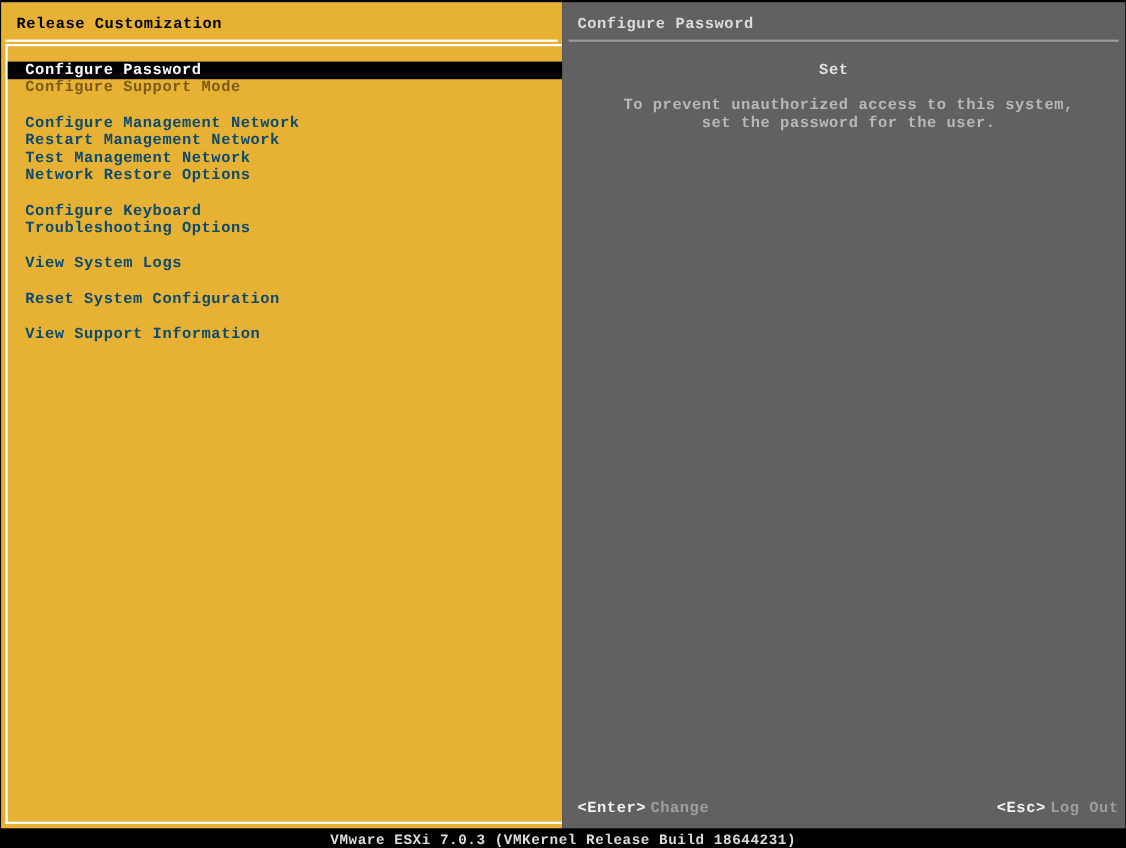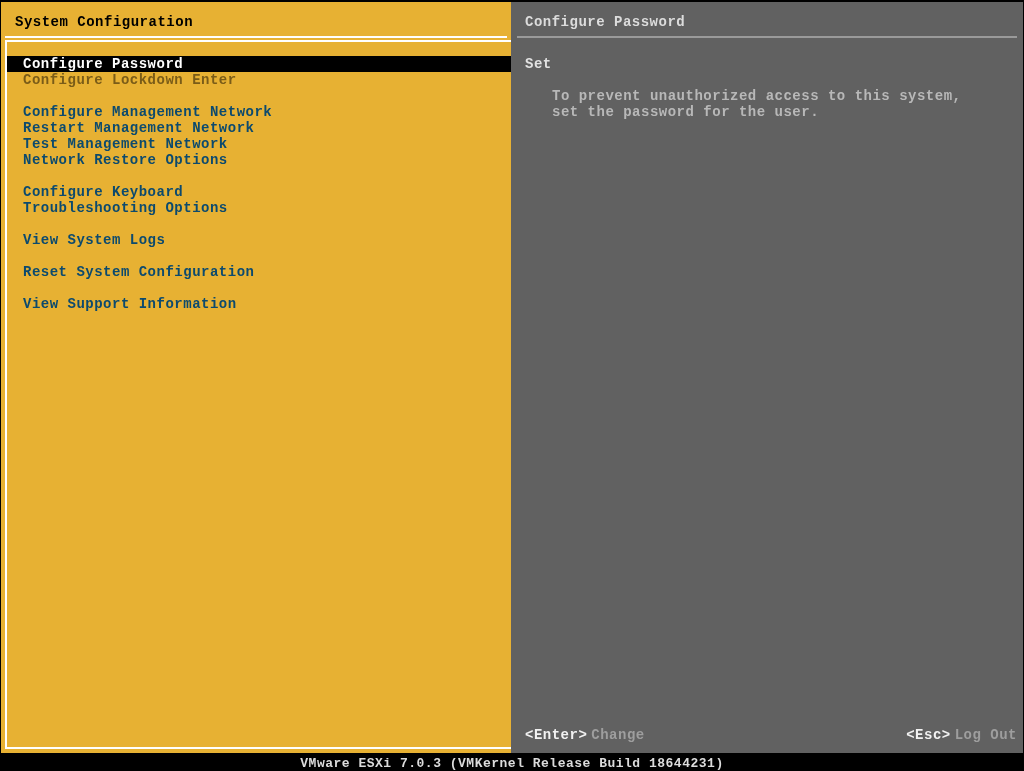--- a/index.html
+++ b/index.html
@@ -133,7 +133,7 @@
 <div class="screen">
 
   <div class="left-panel">
-    <div class="panel-title-left">System Configuration</div>
+    <div class="panel-title-left">Release Customization</div>
     <hr class="hr-left">
     <div class="inner-border">
 

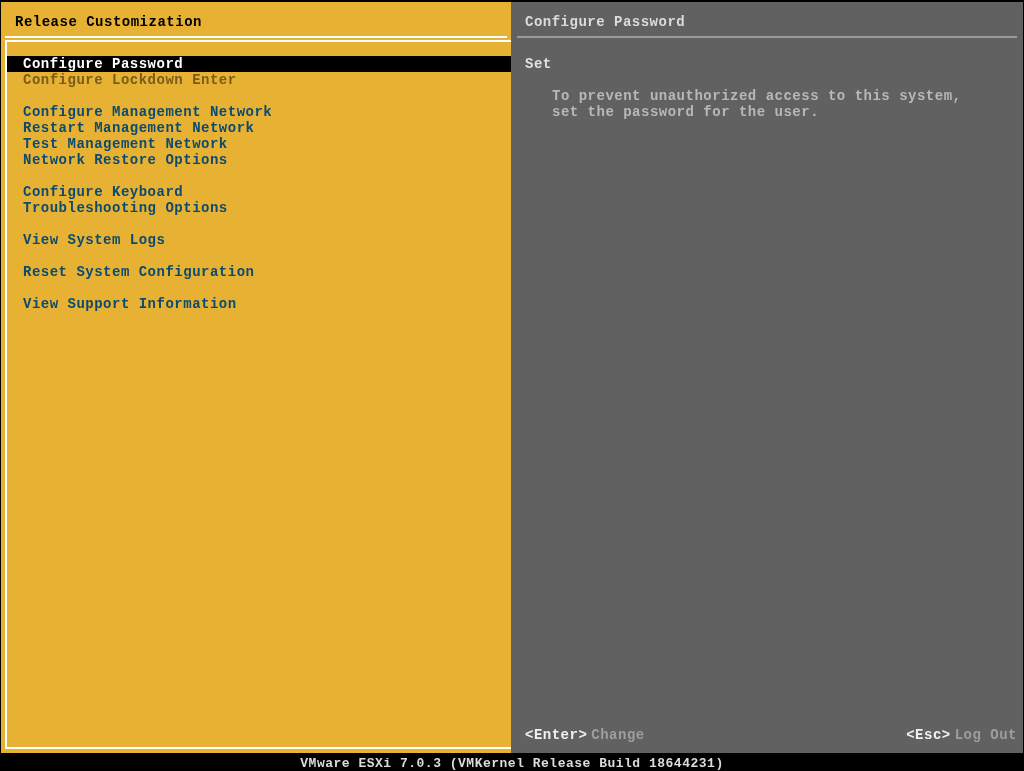--- a/index.html
+++ b/index.html
@@ -86,6 +86,7 @@
     padding: 18px 32px 0 14px;
     color: #c8c8c8;
     letter-spacing: 0.5px;
+    text-align: center;
   }
   .detail-status {
     color: #e2e2e2;

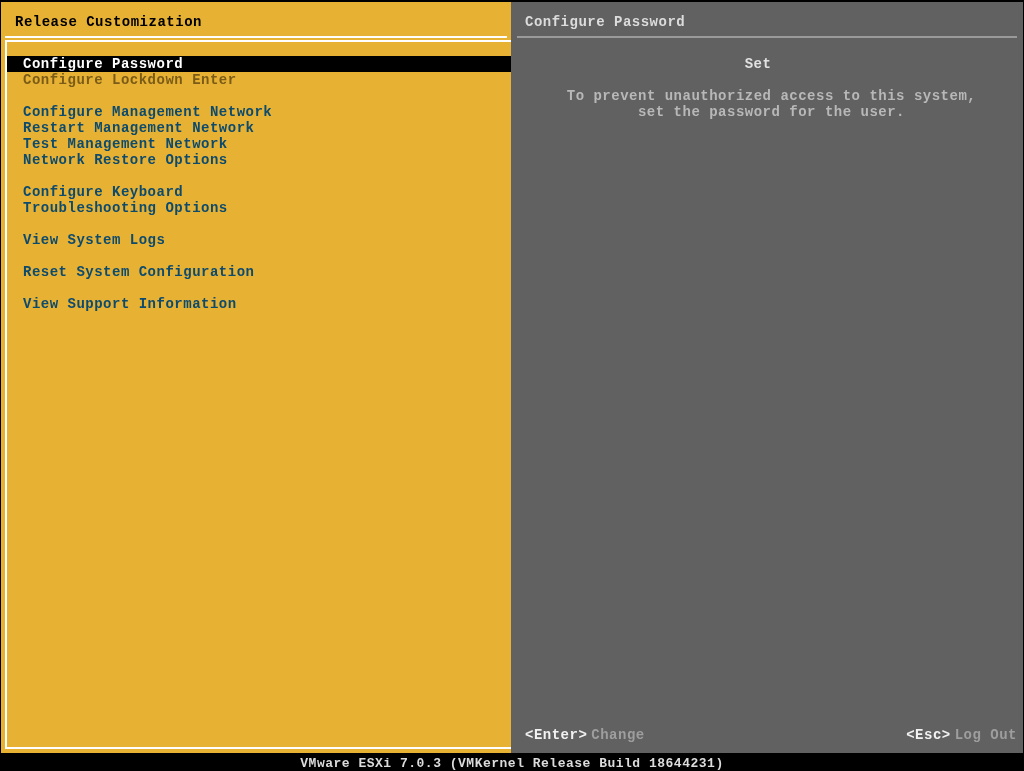--- a/index.html
+++ b/index.html
@@ -140,7 +140,7 @@
 
     <div class="menu-group">
           <div class="menu-item selected">Configure Password</div>
-          <div class="menu-item dimmed">Configure Lockdown Enter</div>
+          <div class="menu-item dimmed">Configure Support Mode</div>
         </div>
         <div class="menu-group">
           <div class="menu-item">Configure Management Network</div>

